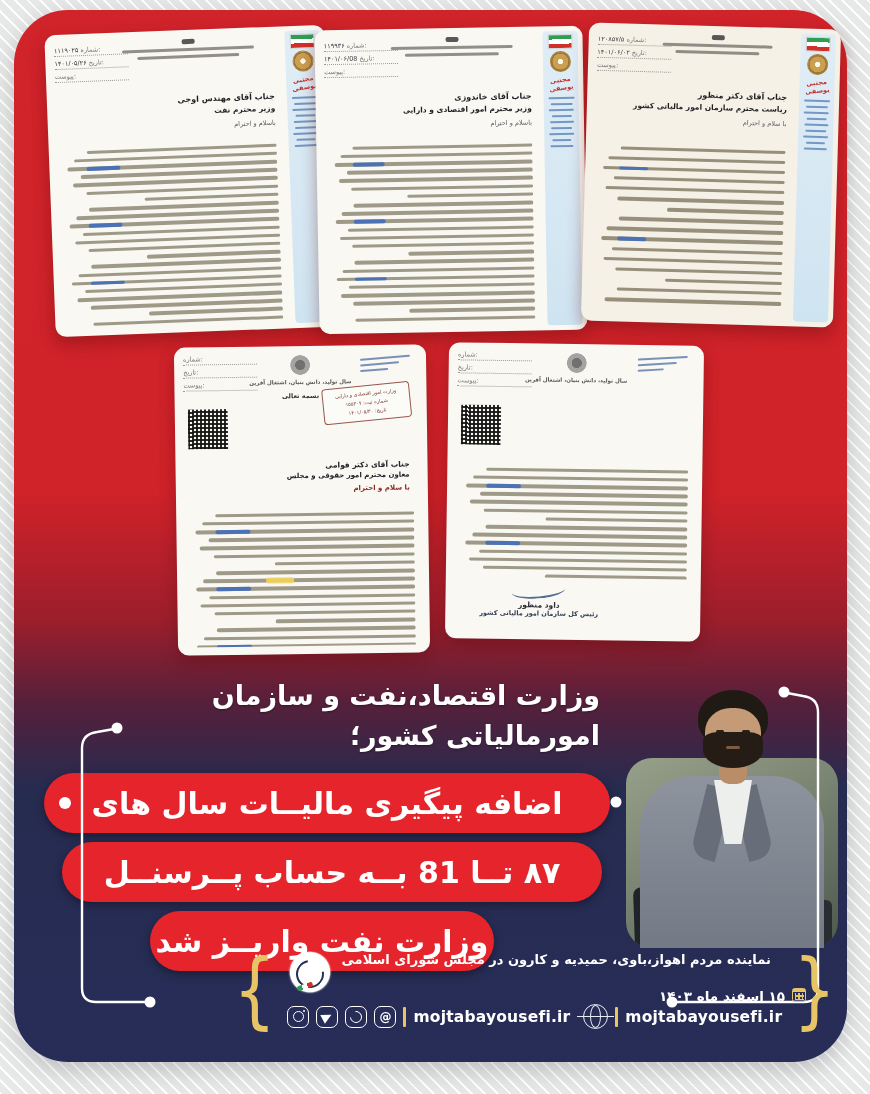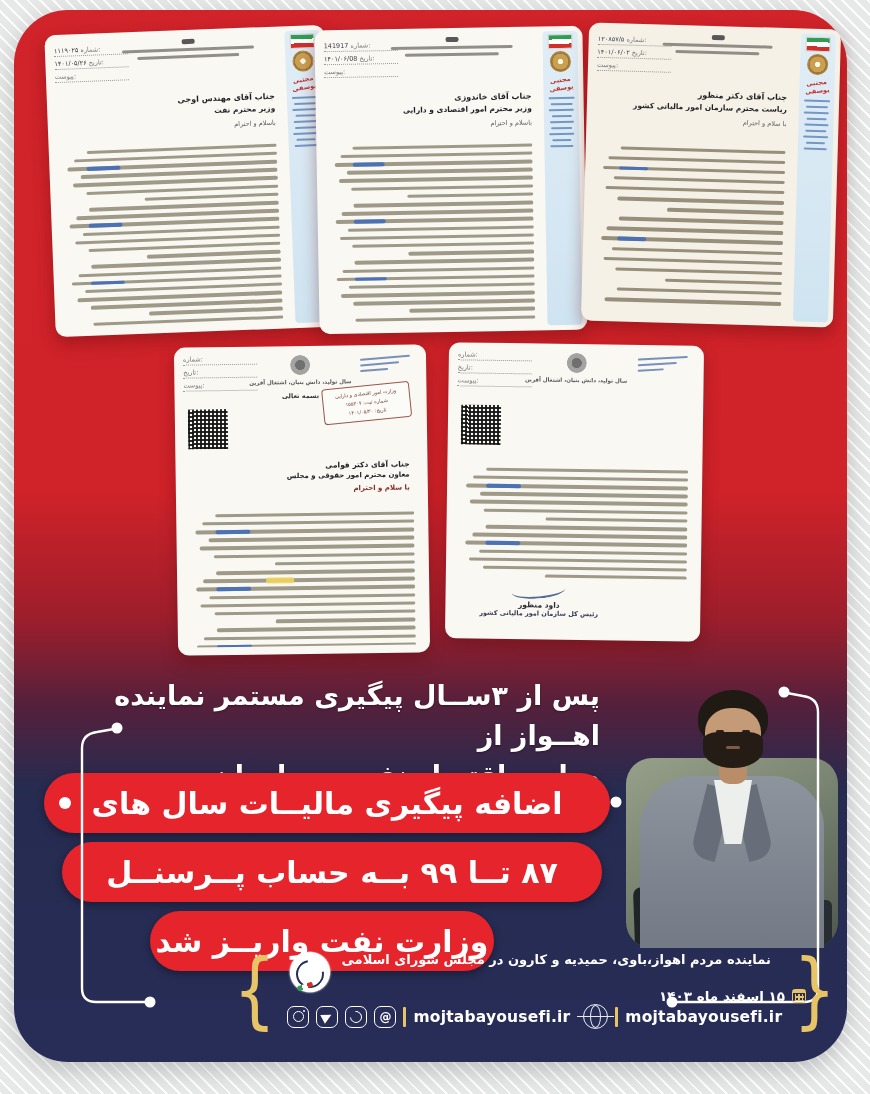--- a/index.html
+++ b/index.html
@@ -213,7 +213,7 @@
         <div class="scr" style="width:64%;"></div>
       </div>
     <div class="meta">
-      <div class="row"><span>141917</span> <span class="lbl">شماره:</span></div>
+      <div class="row"><span>۱۱۹۹۳۶</span> <span class="lbl">شماره:</span></div>
       <div class="row"><span>۱۴۰۱/۰۶/08</span> <span class="lbl">تاریخ:</span></div>
       <div class="row"><span class="lbl">پیوست:</span></div>
     </div>

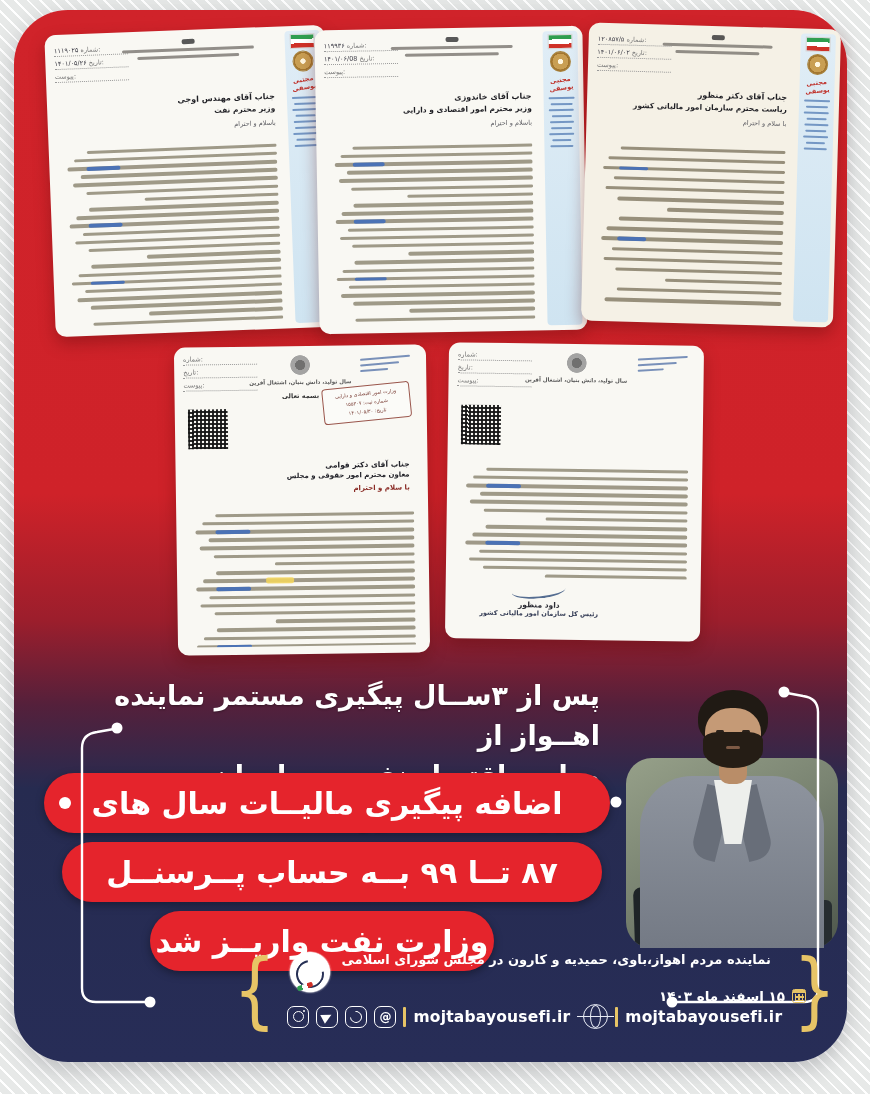--- a/index.html
+++ b/index.html
@@ -422,7 +422,6 @@
   </div>
 
   <div class="hl">
-    <div>پس از ۳ســال پیگیری مستمر نماینده اهــواز از</div>
     <div>وزارت اقتصاد،نفت و سازمان امورمالیاتی کشور؛</div>
   </div>
 

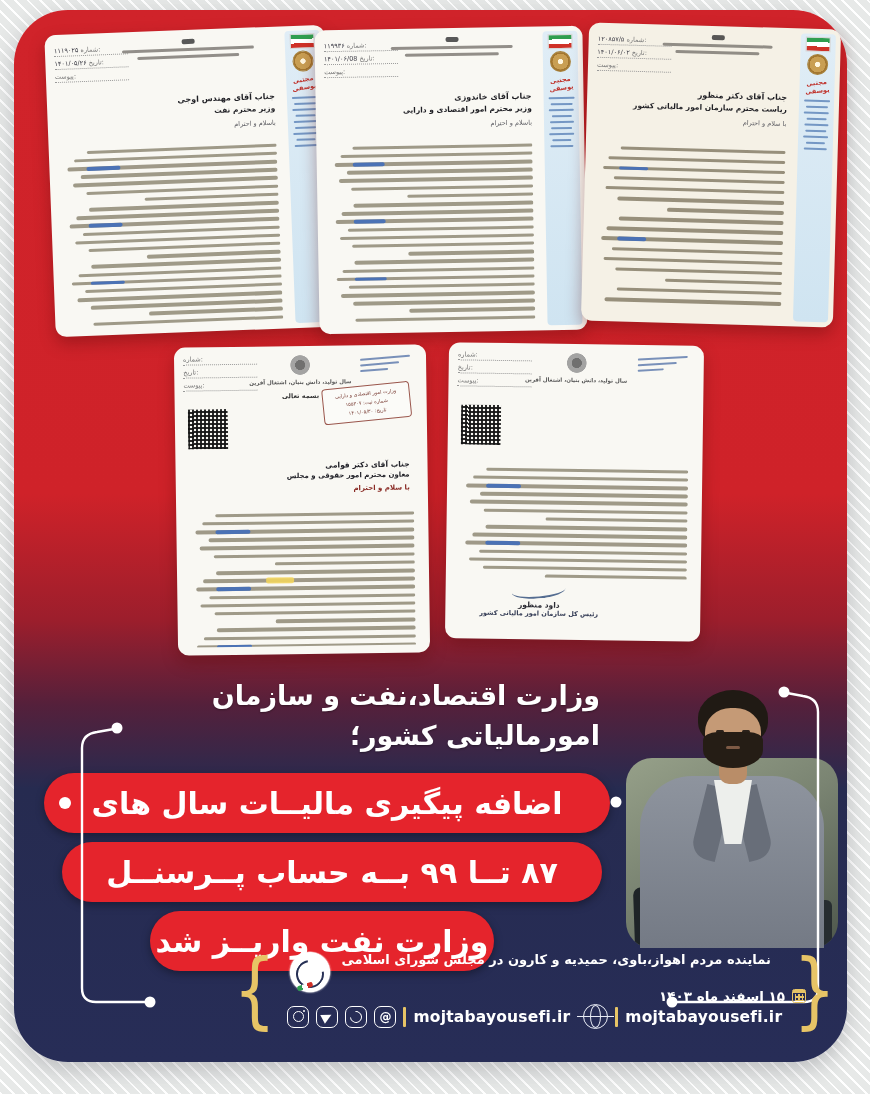--- a/index.html
+++ b/index.html
@@ -430,7 +430,7 @@
     <span>اضافه پیگیری مالیــات سال های</span>
   </div>
   <div class="pill p2">
-    <span>۸۷ تــا ۹۹ بــه حساب پــرسنــل</span>
+    <span>۸۷ تــا 81 بــه حساب پــرسنــل</span>
   </div>
   <div class="pill p3">
     <span>وزارت نفت واریــز شد</span>

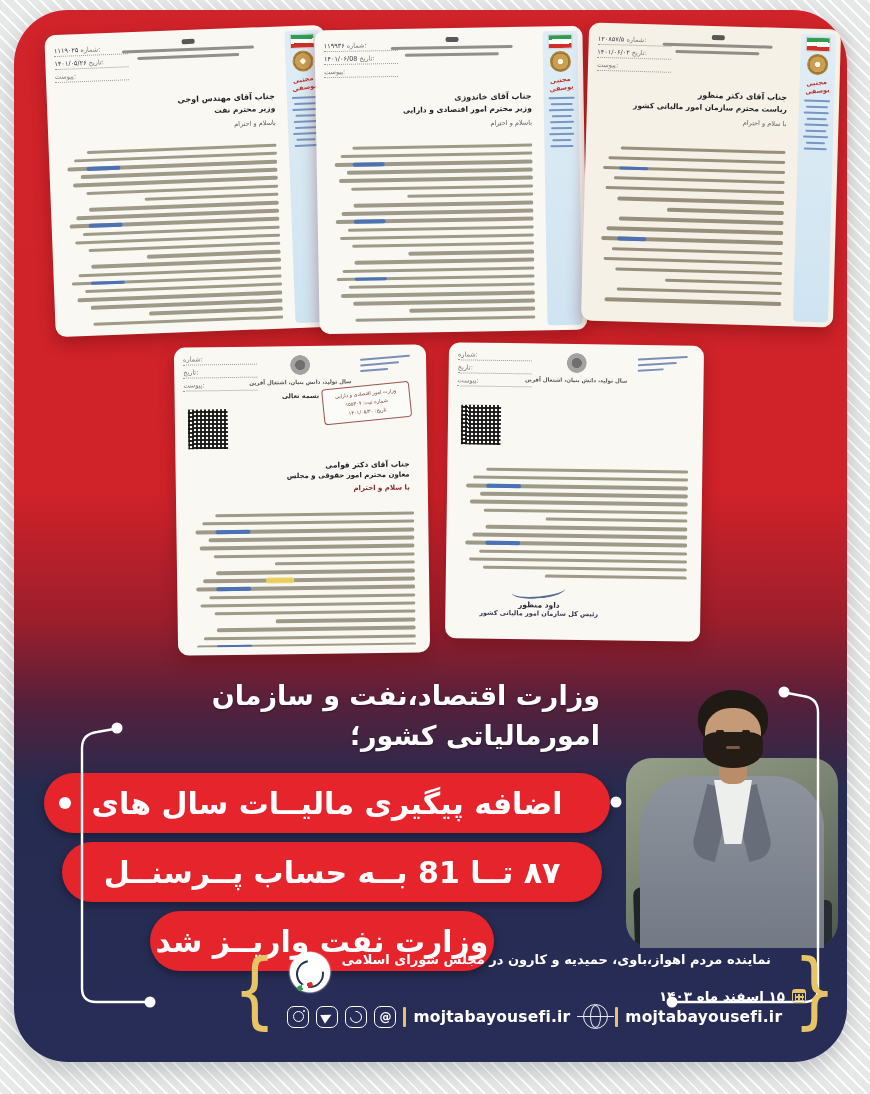--- a/index.html
+++ b/index.html
@@ -127,7 +127,7 @@
   .globe{width:25px;height:25px;border:1.7px solid #e9ecf5;border-radius:50%;position:relative;flex:0 0 25px;margin-left:6px;}
   .globe:before{content:"";position:absolute;left:-7px;right:-7px;top:50%;height:1.7px;margin-top:-1px;background:#e9ecf5;}
   .globe:after{content:"";position:absolute;top:0;bottom:0;left:6px;right:6px;border:1.4px solid #e9ecf5;border-radius:50%;}
-  .date{position:absolute;right:64px;top:988px;display:flex;align-items:center;gap:7px;color:#fff;
+  .date{position:absolute;right:64px;top:988px;display:flex;gap:7px;color:#fff;
       font-size:13.5px;font-weight:700;direction:rtl;}
   .cal{width:14px;height:14px;border:1.6px solid #e7c466;border-radius:2.5px;position:relative;}
   .cal:before{content:"";position:absolute;left:1.5px;right:1.5px;top:4px;bottom:1.5px;

